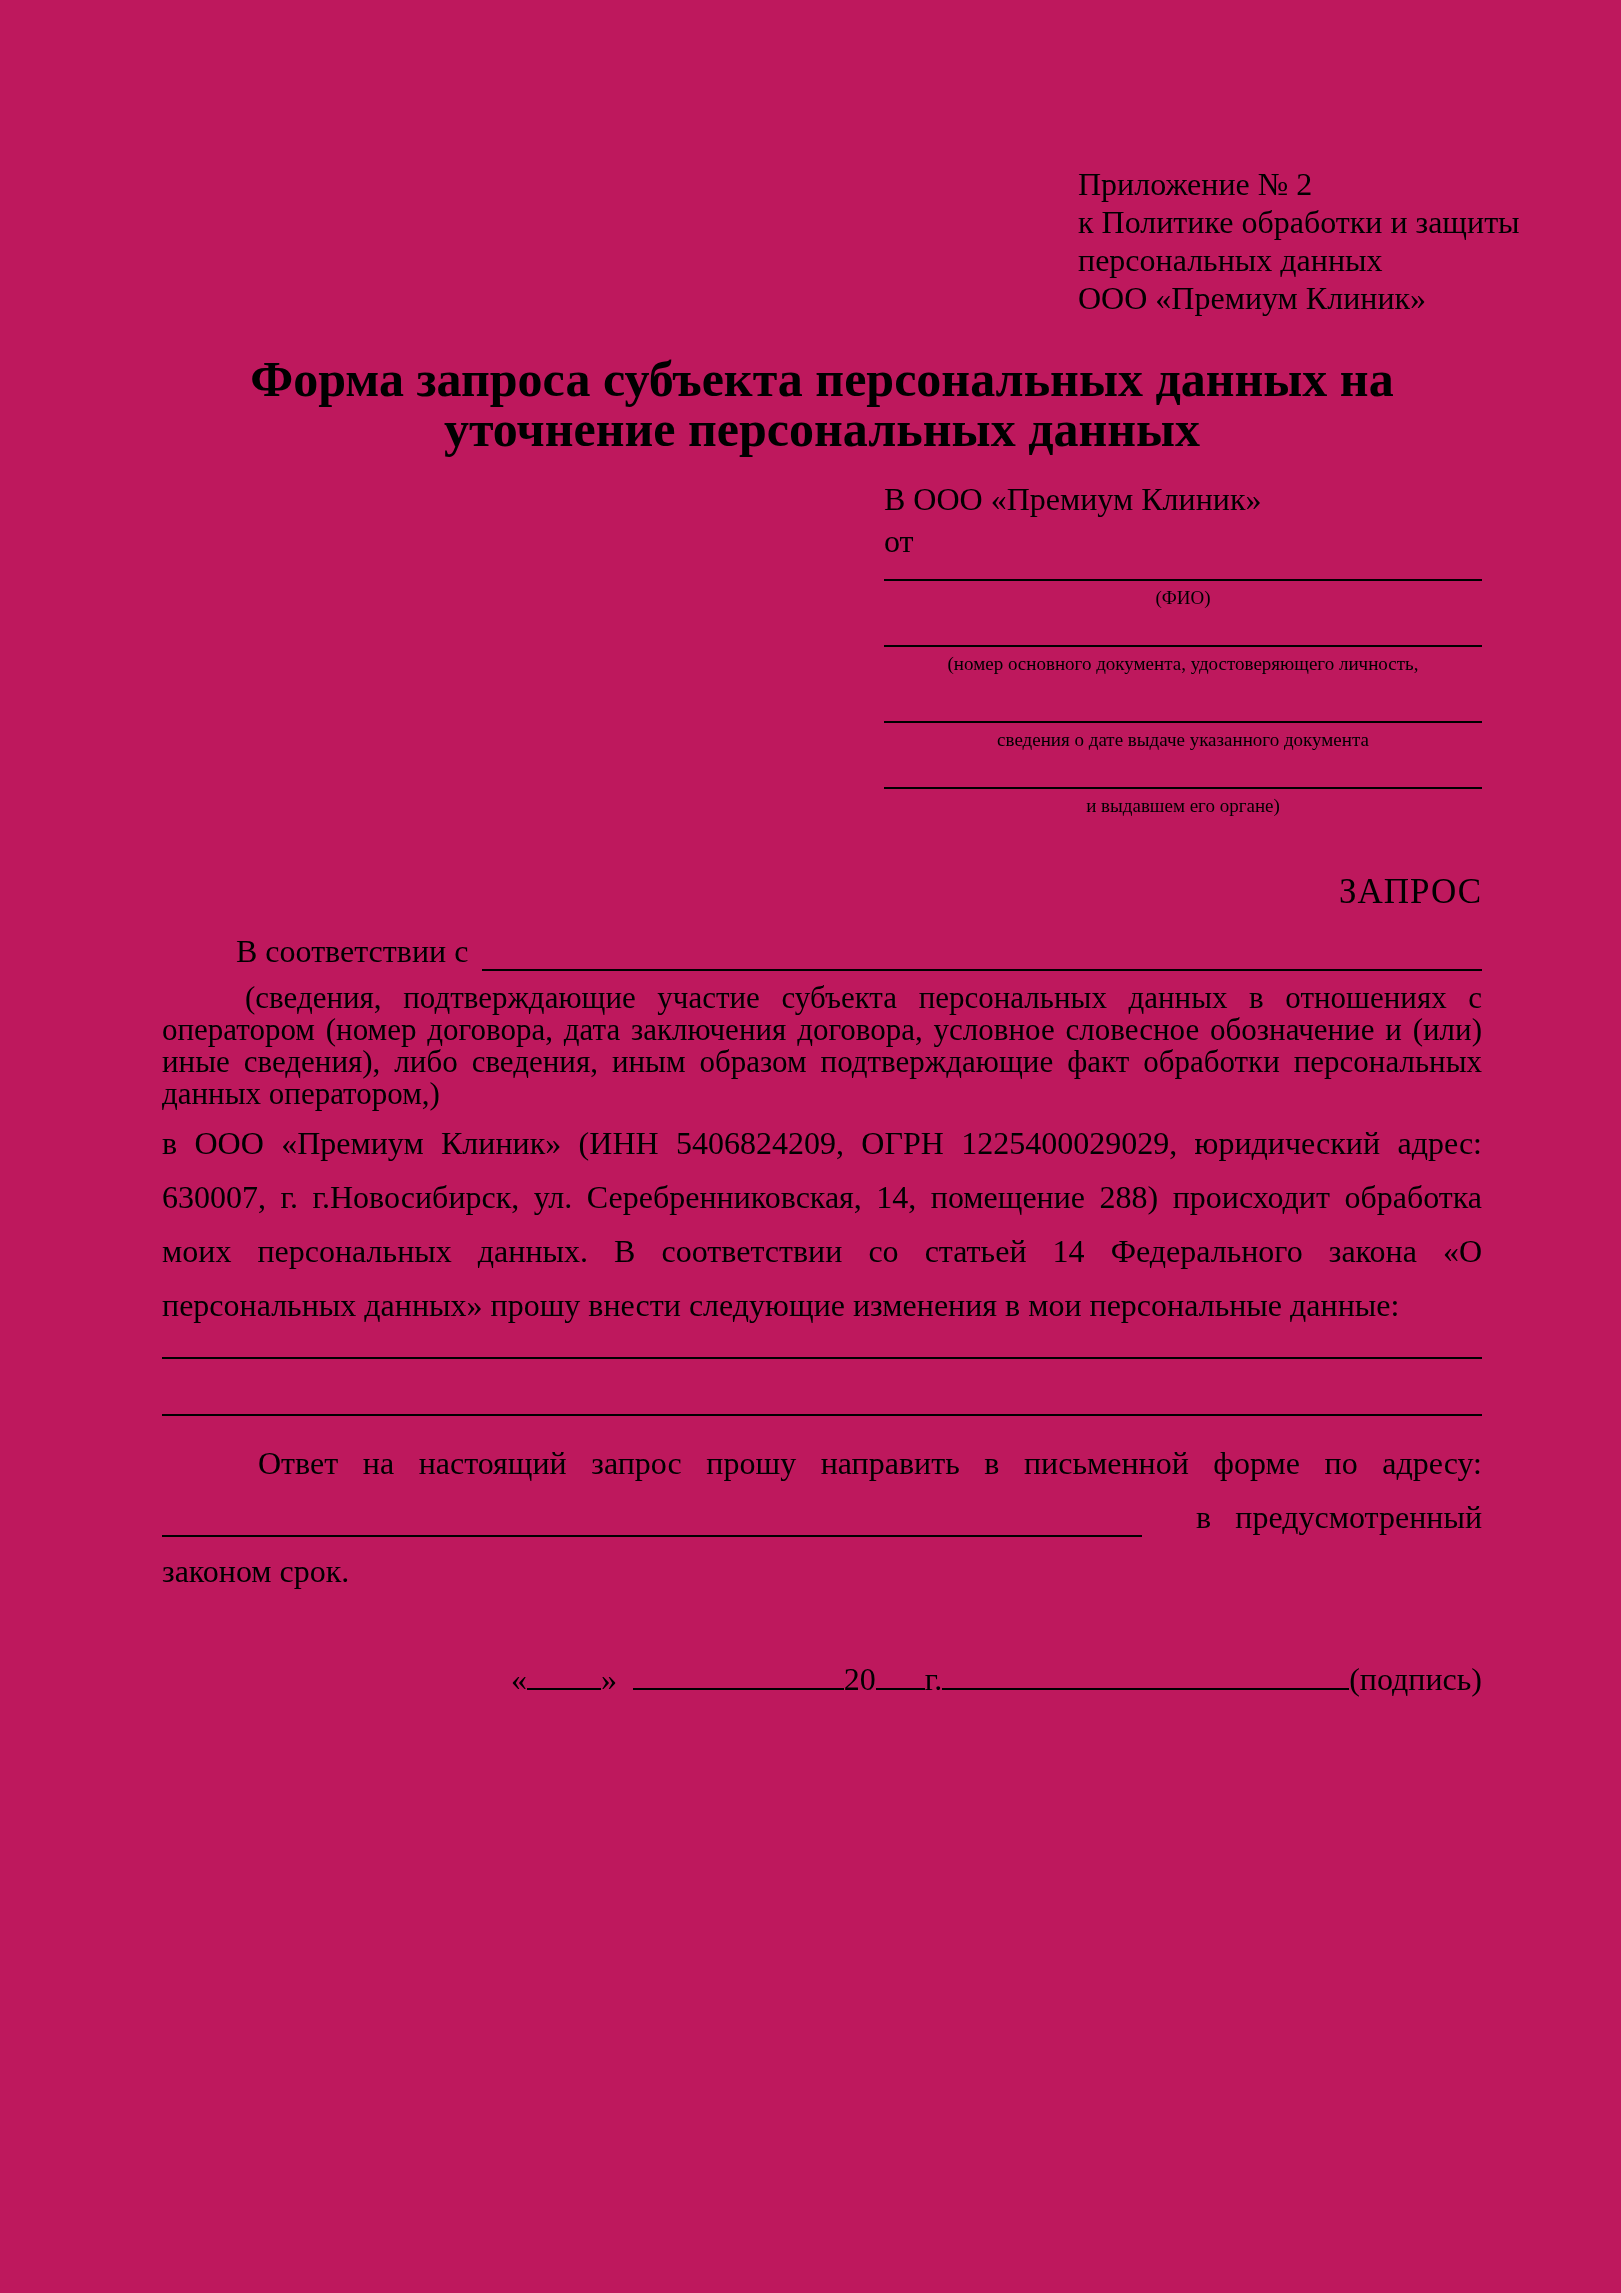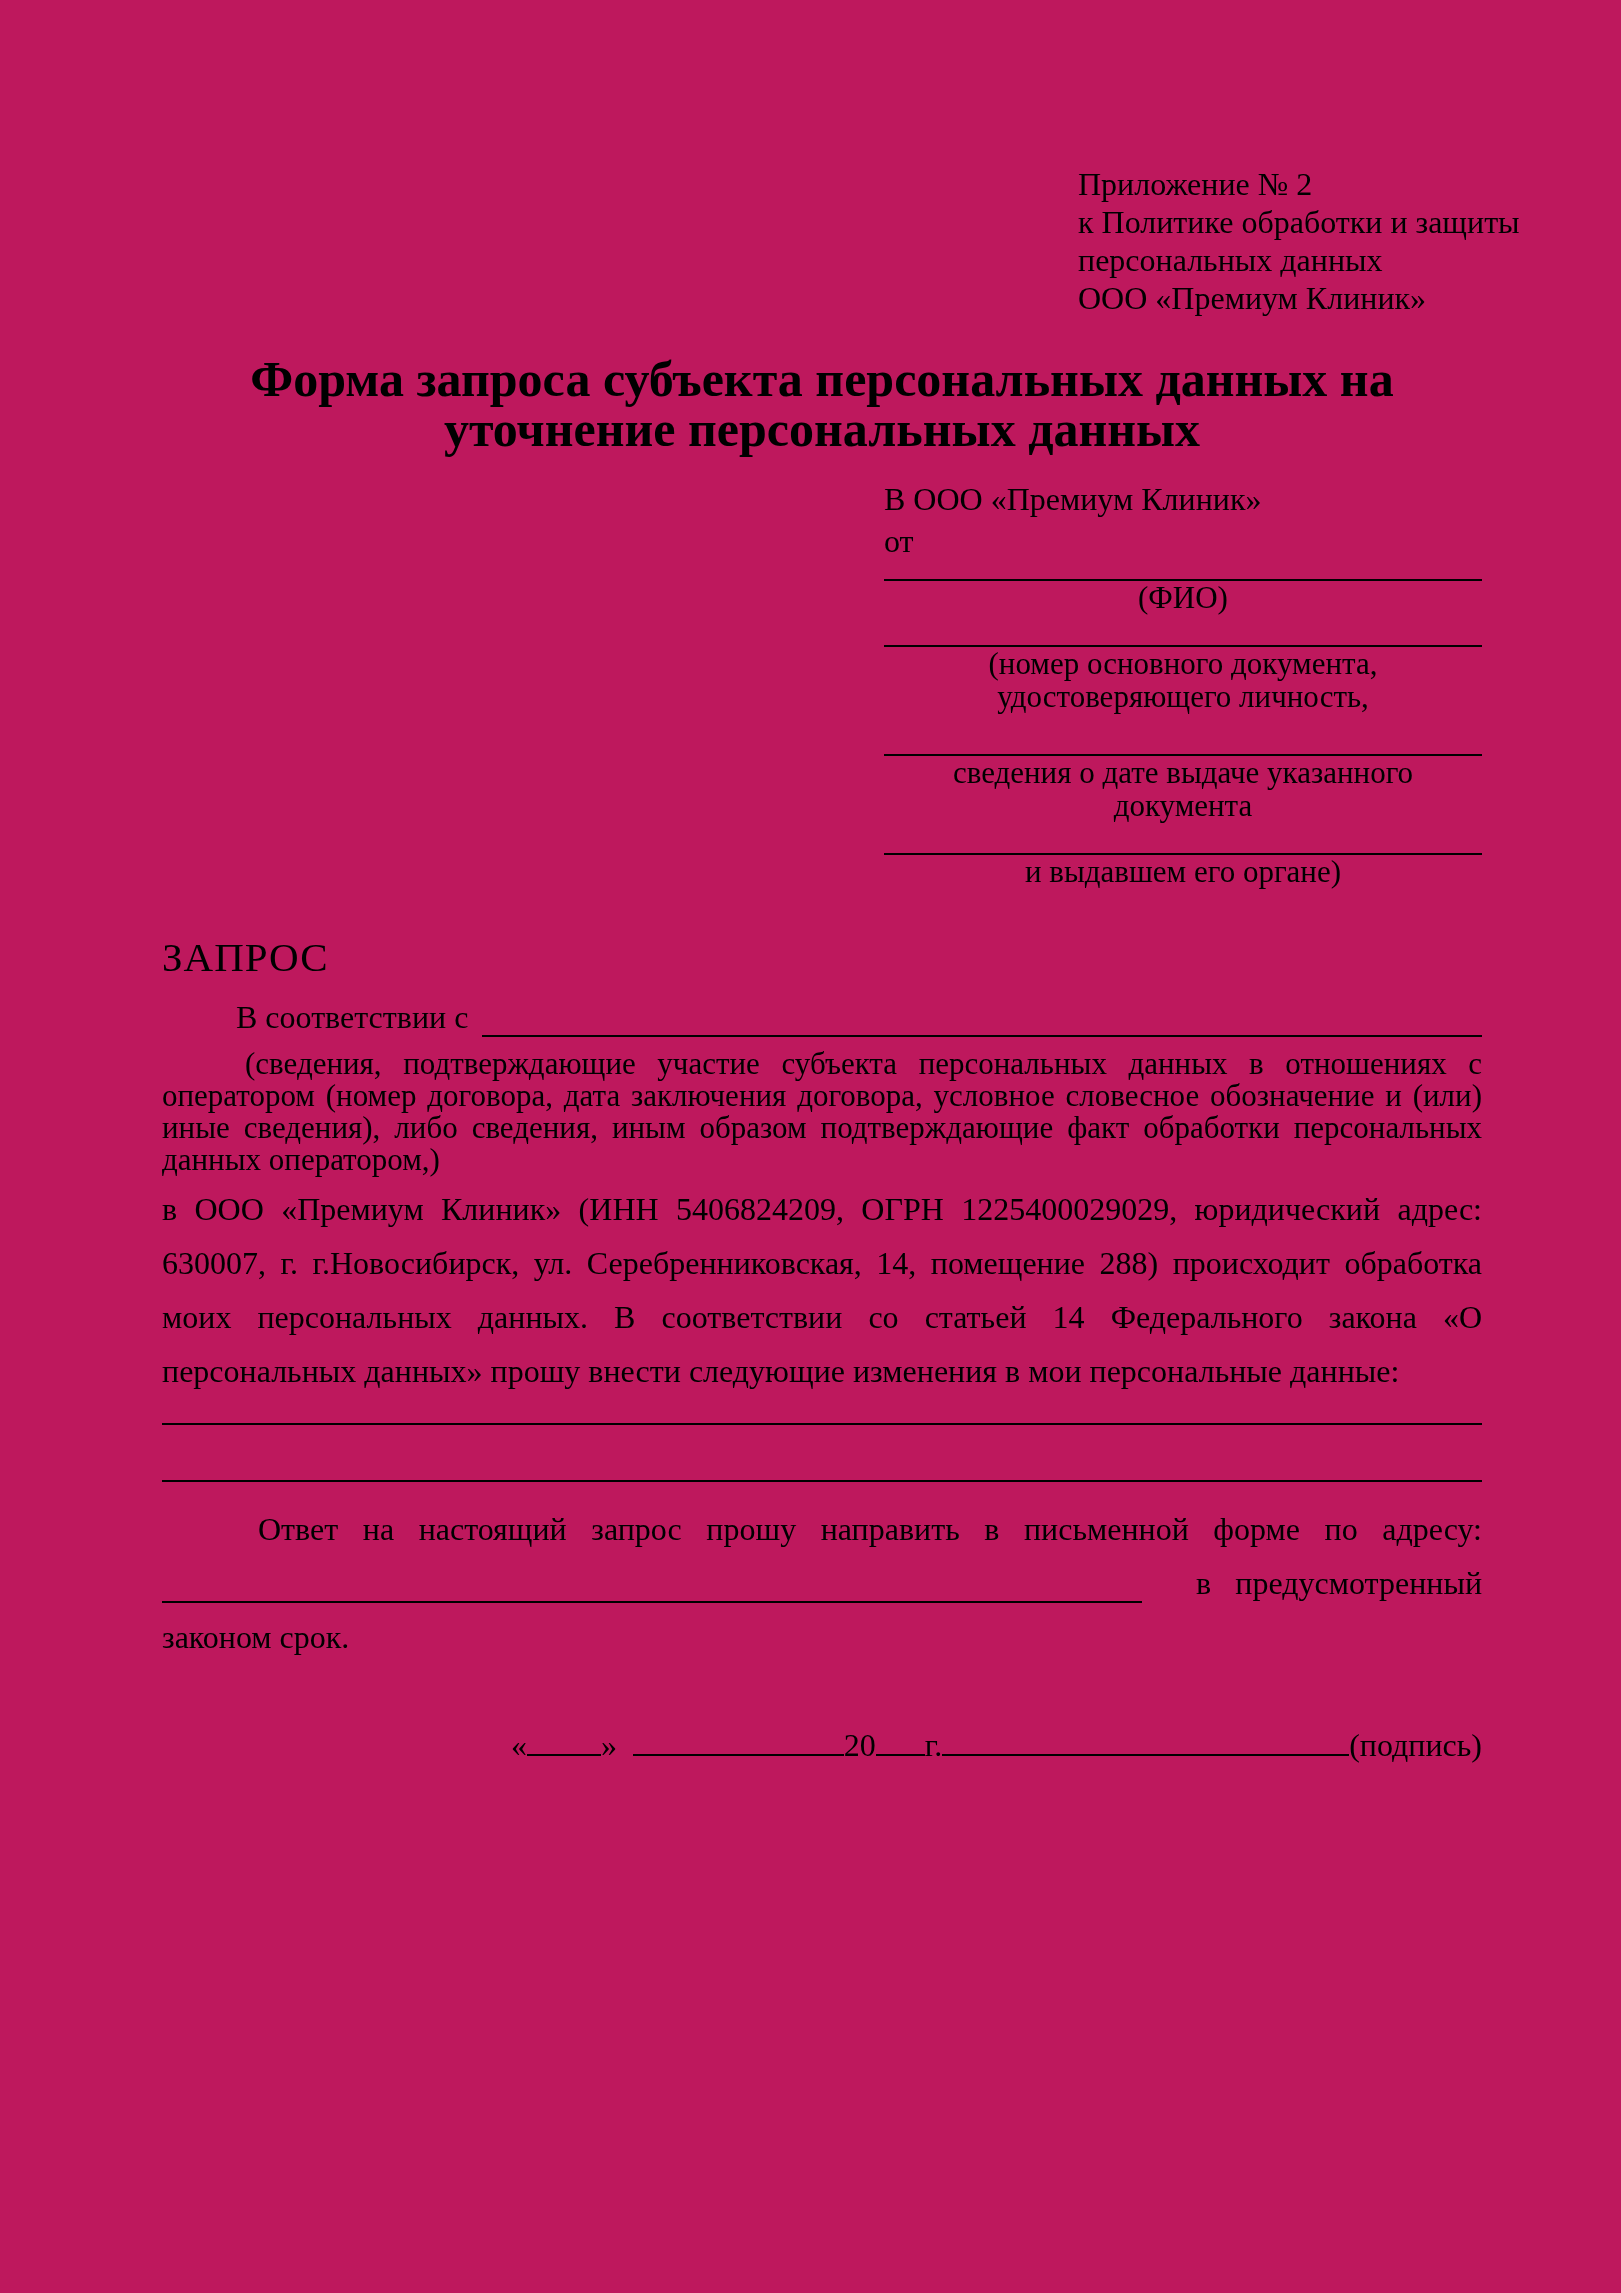--- a/index.html
+++ b/index.html
@@ -26,7 +26,7 @@
   .fl-2{margin-top:31px;}
   .fl-3{margin-top:41px;}
   .fl-4{margin-top:31px;}
-  .field-caption{font-size:31px;line-height:33px;text-align:center;}
+  .field-caption{font-size:19px;line-height:33px;text-align:center;}
   
   .request-heading{margin-top:49px;text-align:left;font-size:41px;line-height:41px;letter-spacing:1px;}
   .intro-row{display:flex;margin-top:11.8px;line-height:54px;}

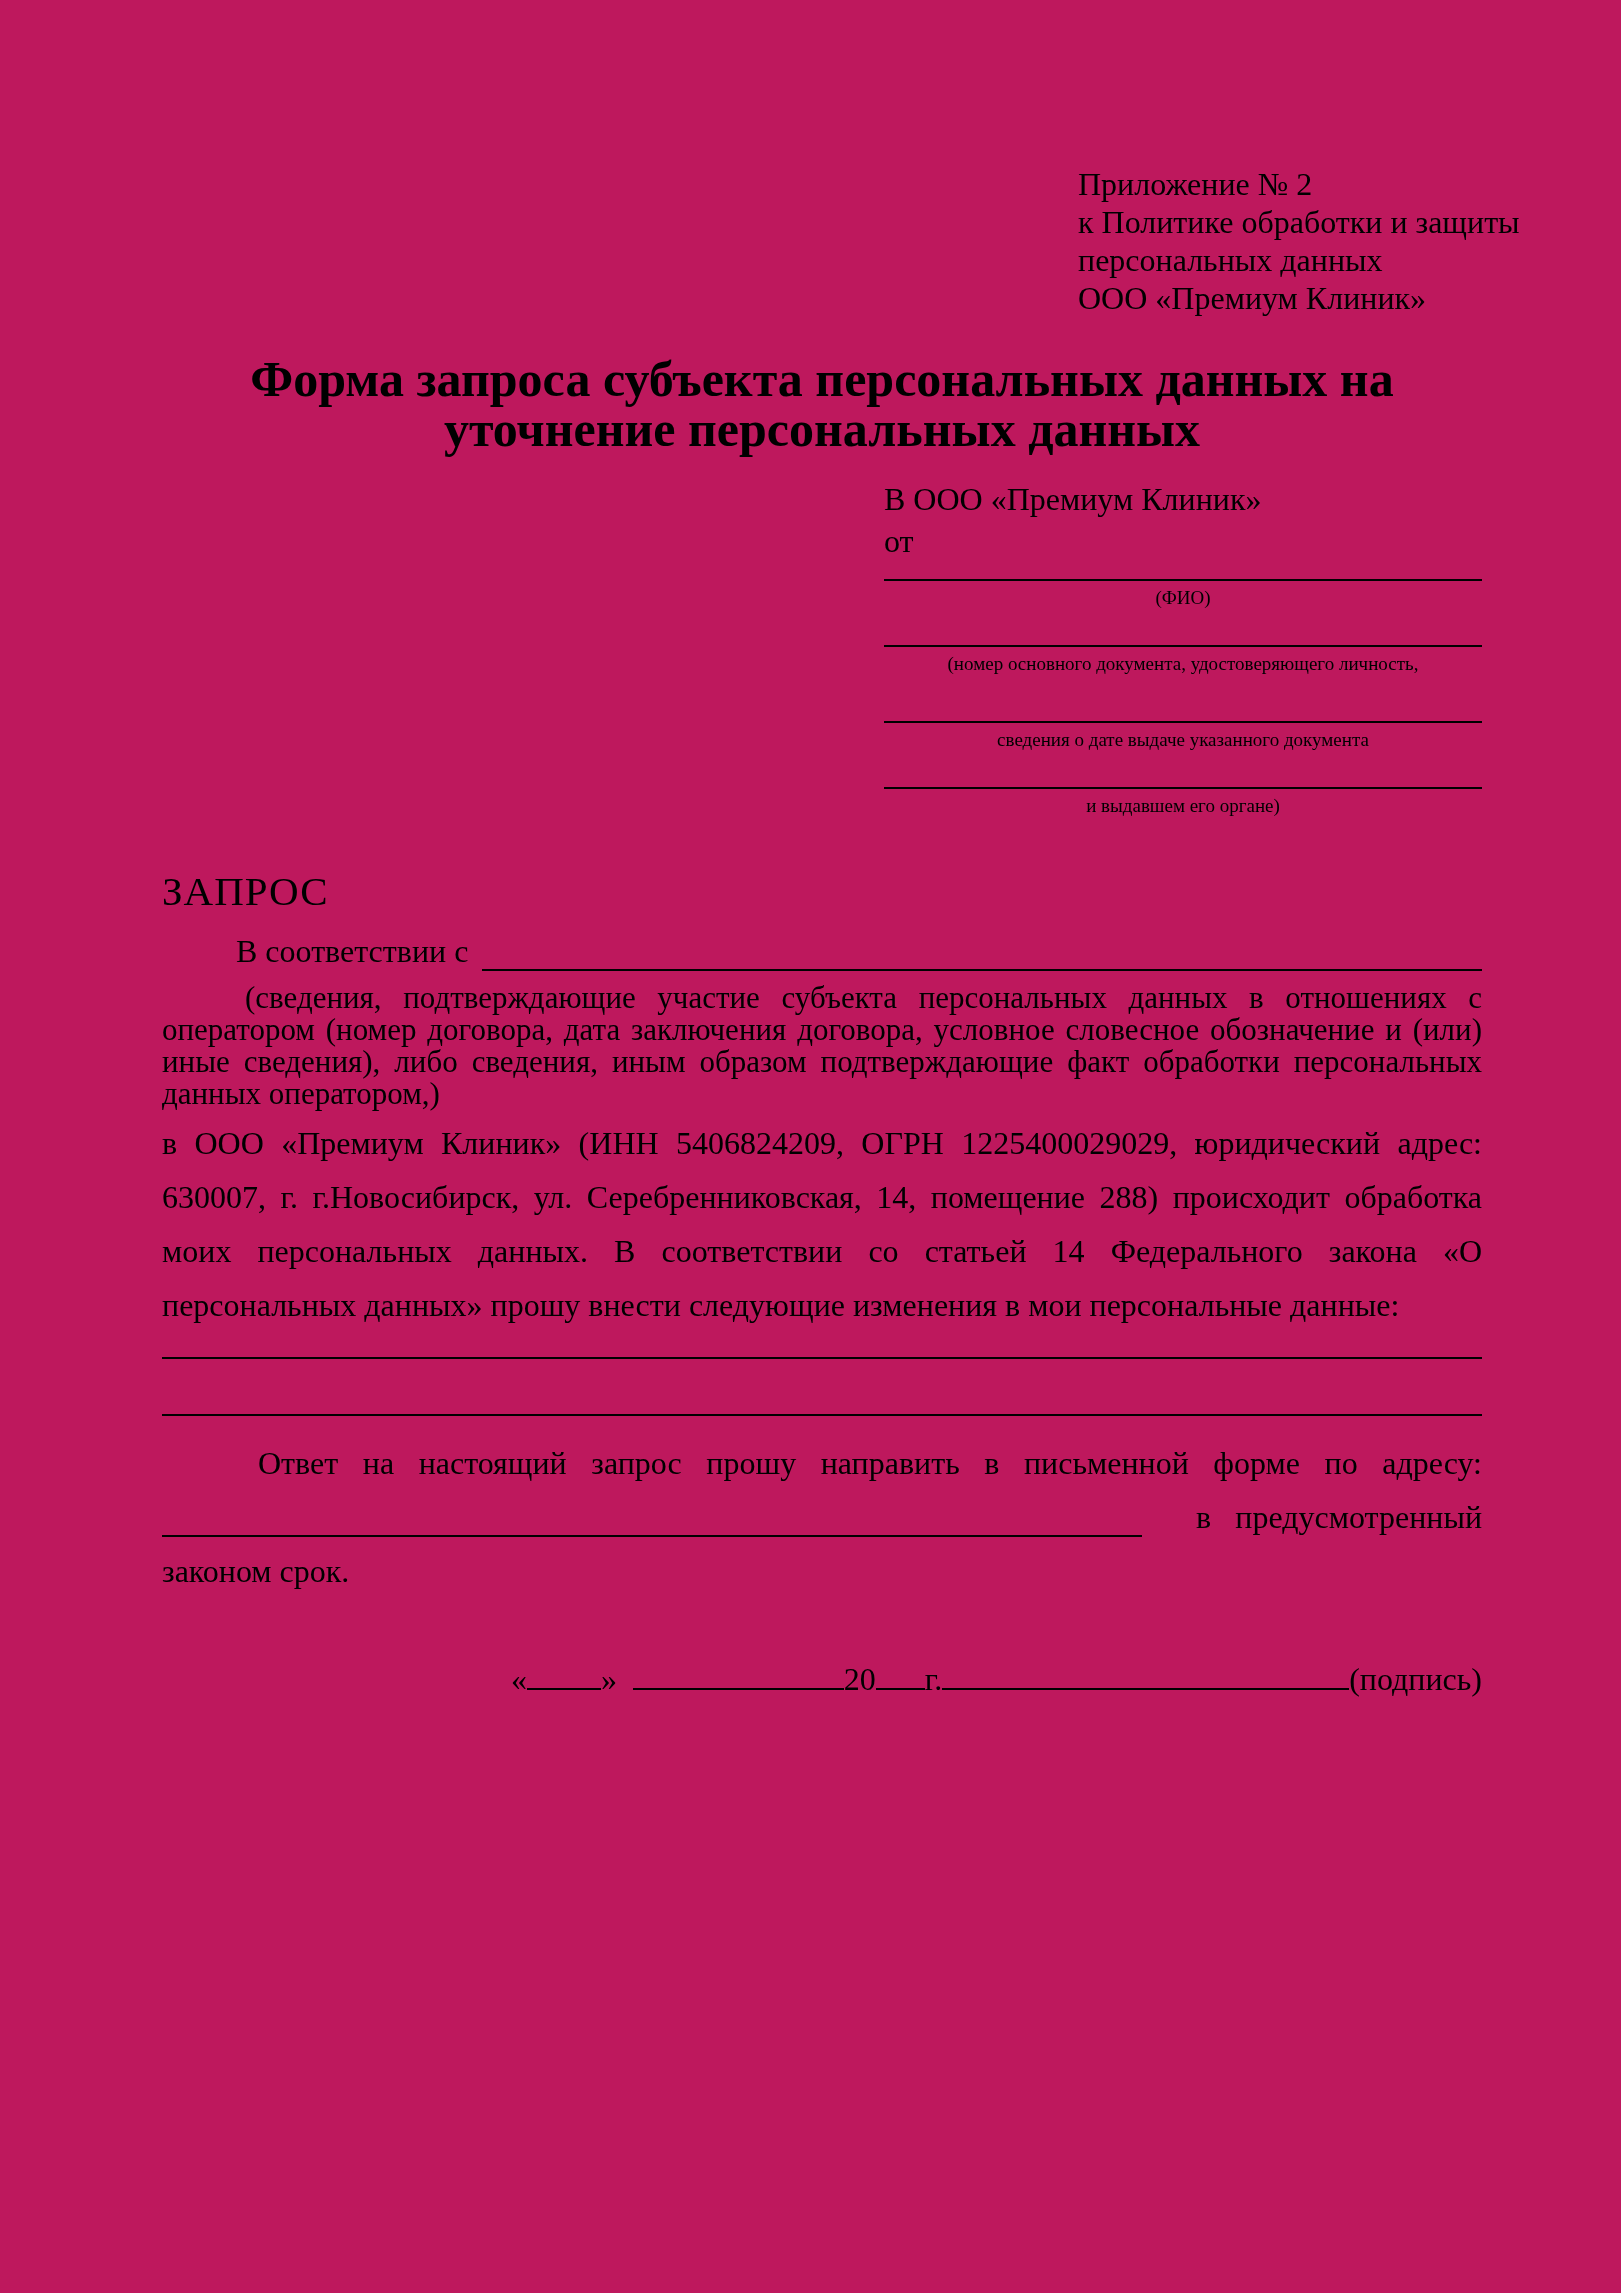--- a/index.html
+++ b/index.html
@@ -28,7 +28,7 @@
   .fl-4{margin-top:31px;}
   .field-caption{font-size:19px;line-height:33px;text-align:center;}
   
-  .request-heading{margin-top:49px;text-align:left;font-size:41px;line-height:41px;letter-spacing:1px;}
+  .request-heading{margin-top:49px;text-align:right;font-size:35px;line-height:41px;letter-spacing:1px;}
   .intro-row{display:flex;margin-top:11.8px;line-height:54px;}
   .intro-label{margin-left:74px;white-space:nowrap;padding-right:13.7px;}
   .intro-line{flex:1;height:45px;border-bottom:2.9px solid #000;}

